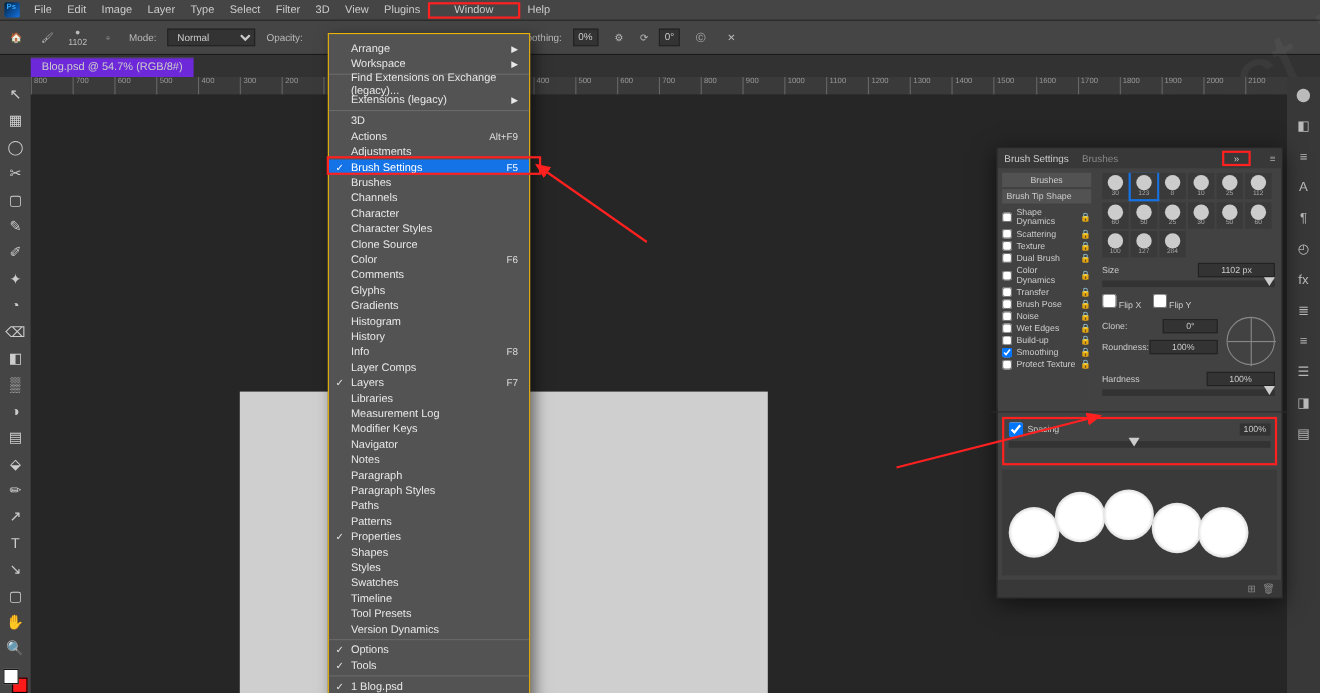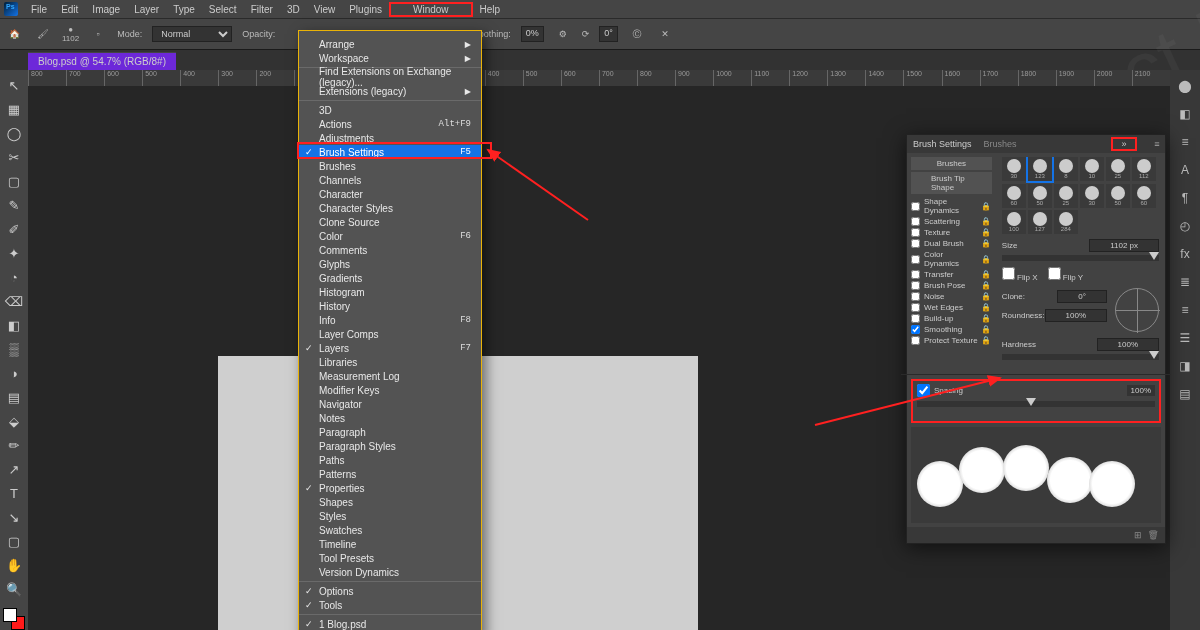--- a/index.html
+++ b/index.html
@@ -41,7 +41,7 @@
   .dropdown .di{display:flex;align-items:center;padding:1px 10px 1px 20px;position:relative;height:14px;cursor:default;}
   .dropdown .di .chk{position:absolute;left:6px;font-size:9px;}
   .dropdown .di .arr{margin-left:auto;font-size:8px;}
-  .dropdown .di .key{margin-left:auto;font-size:9px;color:#ddd;font-family:Liberation Mono, monospace;}
+  .dropdown .di .key{margin-left:auto;font-size:9px;color:#ddd;}
   .dropdown .di.hl{background:#1473e6;color:#fff;}
   .dropdown .di.hl .key{color:#fff;}
   .redbox{border:2px solid #ff2020;}

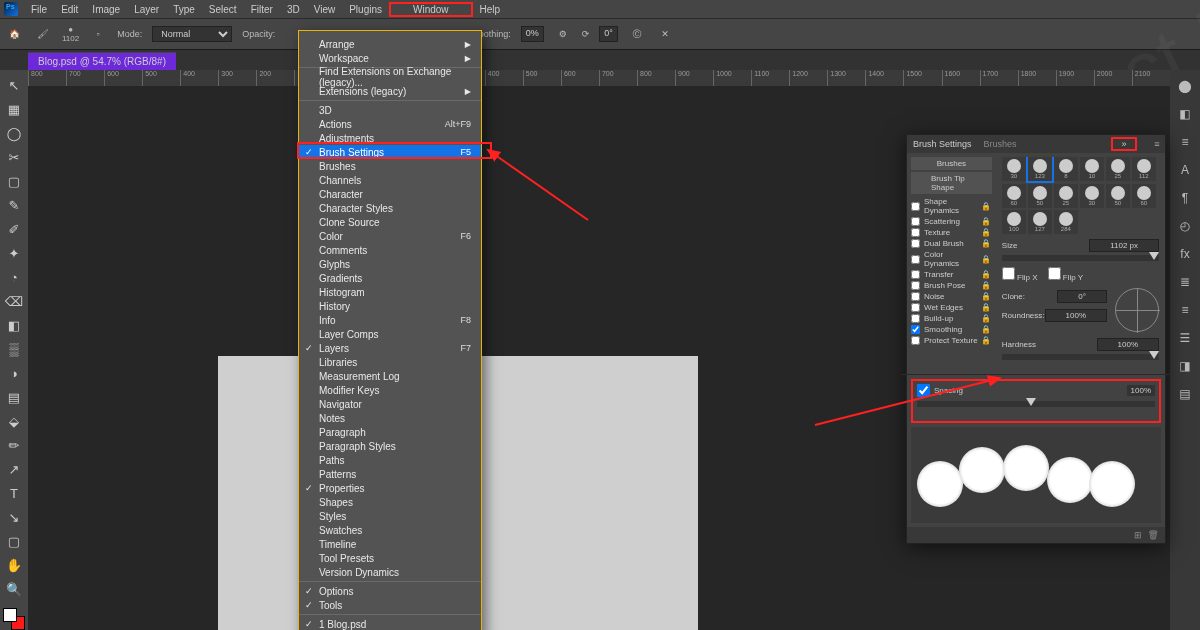--- a/index.html
+++ b/index.html
@@ -58,7 +58,7 @@
   .panel .body{display:flex;}
   .panel .col1{width:94px;background:#424242;padding:2px 0;}
   .panel .brusheshdr{background:#525252;text-align:center;padding:2px 0;margin:2px 4px;font-size:8px;}
-  .panel .tipshape{background:#525252;padding:2px 20px;margin:2px 4px;font-size:8px;}
+  .panel .tipshape{background:#525252;padding:2px 4px;margin:2px 4px;font-size:8px;}
   .panel .optrow{display:flex;align-items:center;padding:1px 4px;gap:4px;font-size:8px;}
   .panel .optrow input[type=checkbox]{width:9px;height:9px;}
   .panel .optrow .lk{margin-left:auto;color:#888;font-size:8px;}

